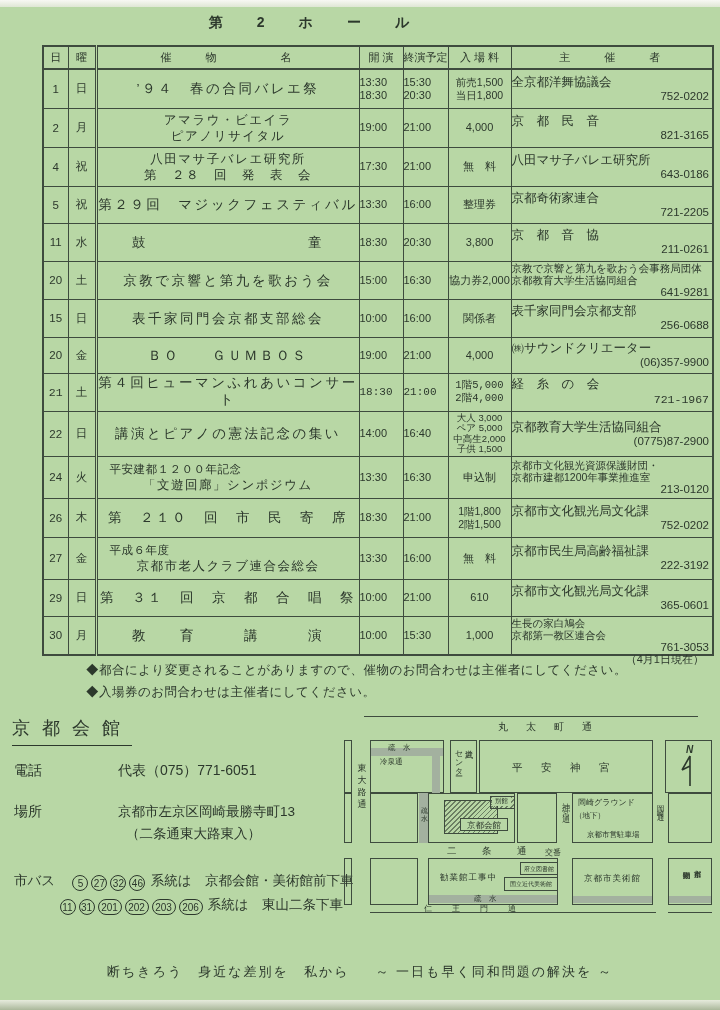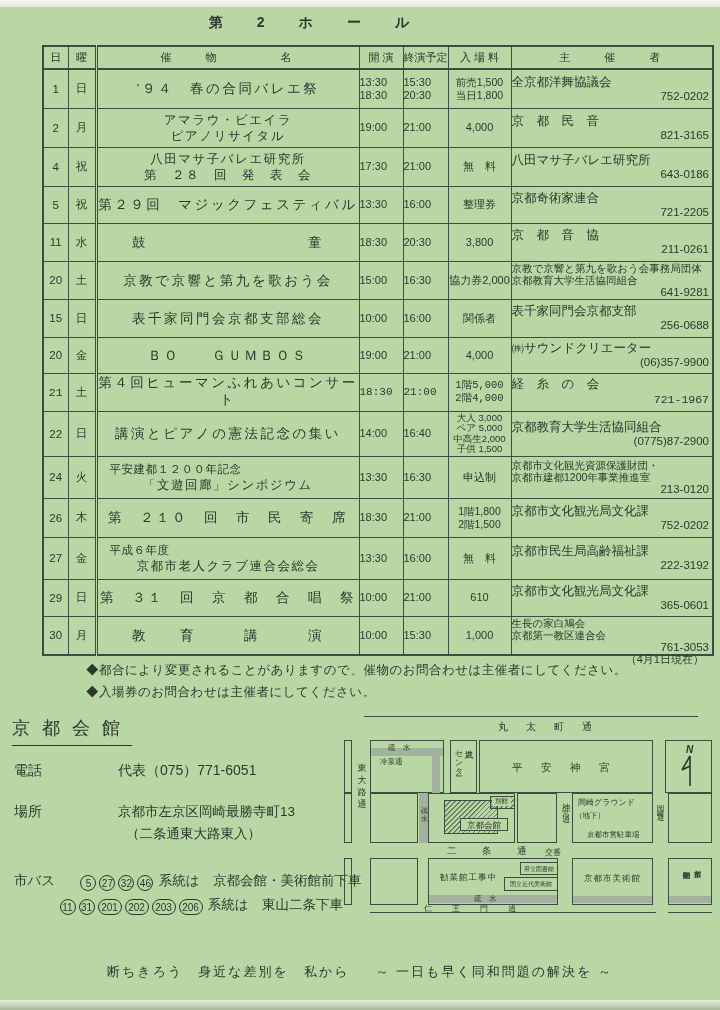--- a/index.html
+++ b/index.html
@@ -429,7 +429,7 @@
 
 <div class="abs" style="left:14px;top:872px;font-size:13.5px">
   <span>市バス</span>
-  <span id="bus1" style="margin-left:20px"><span class="chip">5</span><span class="chip">27</span><span class="chip">32</span><span class="chip">46</span></span>
+  <span id="bus1" style="margin-left:12px"><span class="chip">5</span><span class="chip">27</span><span class="chip">32</span><span class="chip">46</span></span>
   <span>系統は　京都会館・美術館前下車</span>
 </div>
 <div class="abs" style="left:58px;top:896px;font-size:13.5px">

